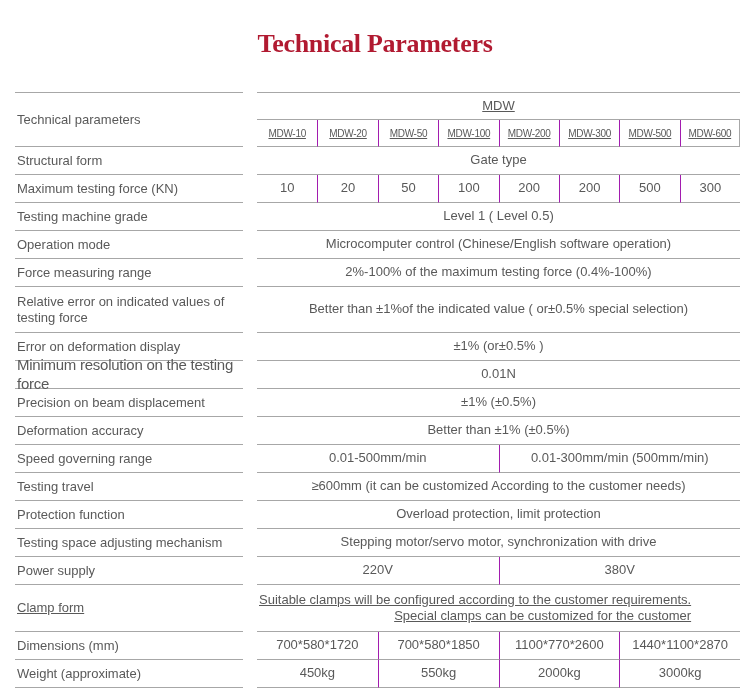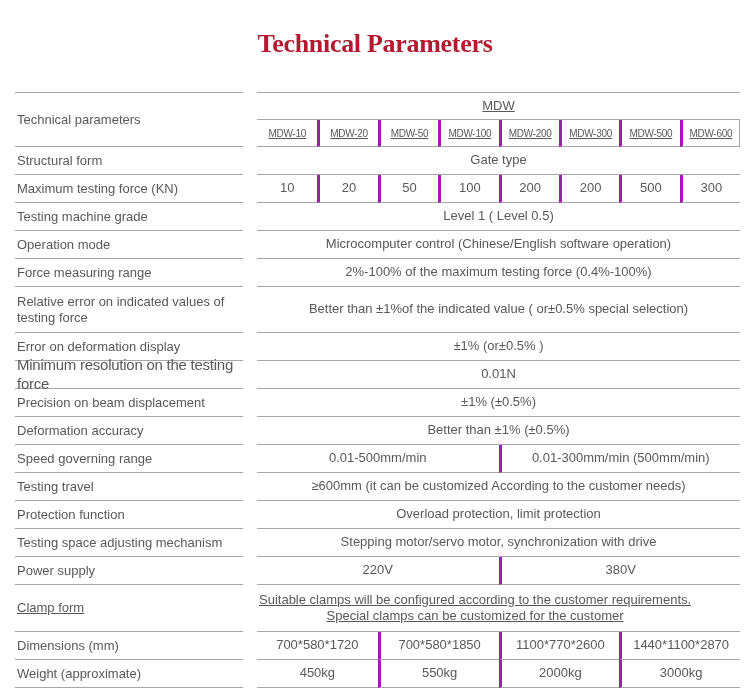--- a/index.html
+++ b/index.html
@@ -43,7 +43,7 @@
     text-align:center; font-size:13px; line-height:1.3;
     overflow:hidden;
   }
-  .cell + .cell { border-left:3px solid #a21caf; }
+  .cell + .cell { border-left:1px solid #a21caf; }
   .s8 { width:100%; }
   .s4 { width:50%; }
   .s2 { width:25%; }

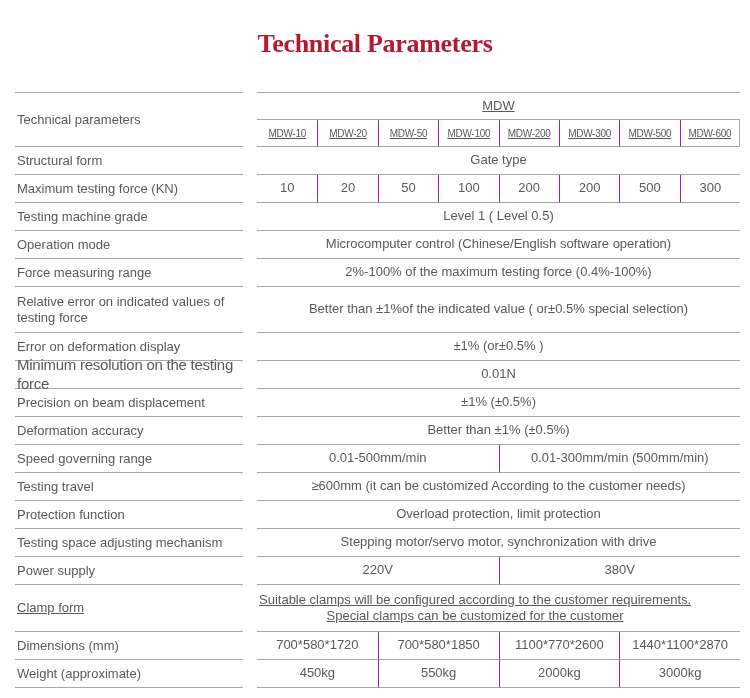--- a/index.html
+++ b/index.html
@@ -49,7 +49,7 @@
   .s2 { width:25%; }
   .s1 { width:12.5%; }
   .cell.left {
-    justify-content:flex-start; text-align:center;
+    justify-content:flex-start; text-align:right;
     white-space:pre-line; padding-left:2px;
   }
   

